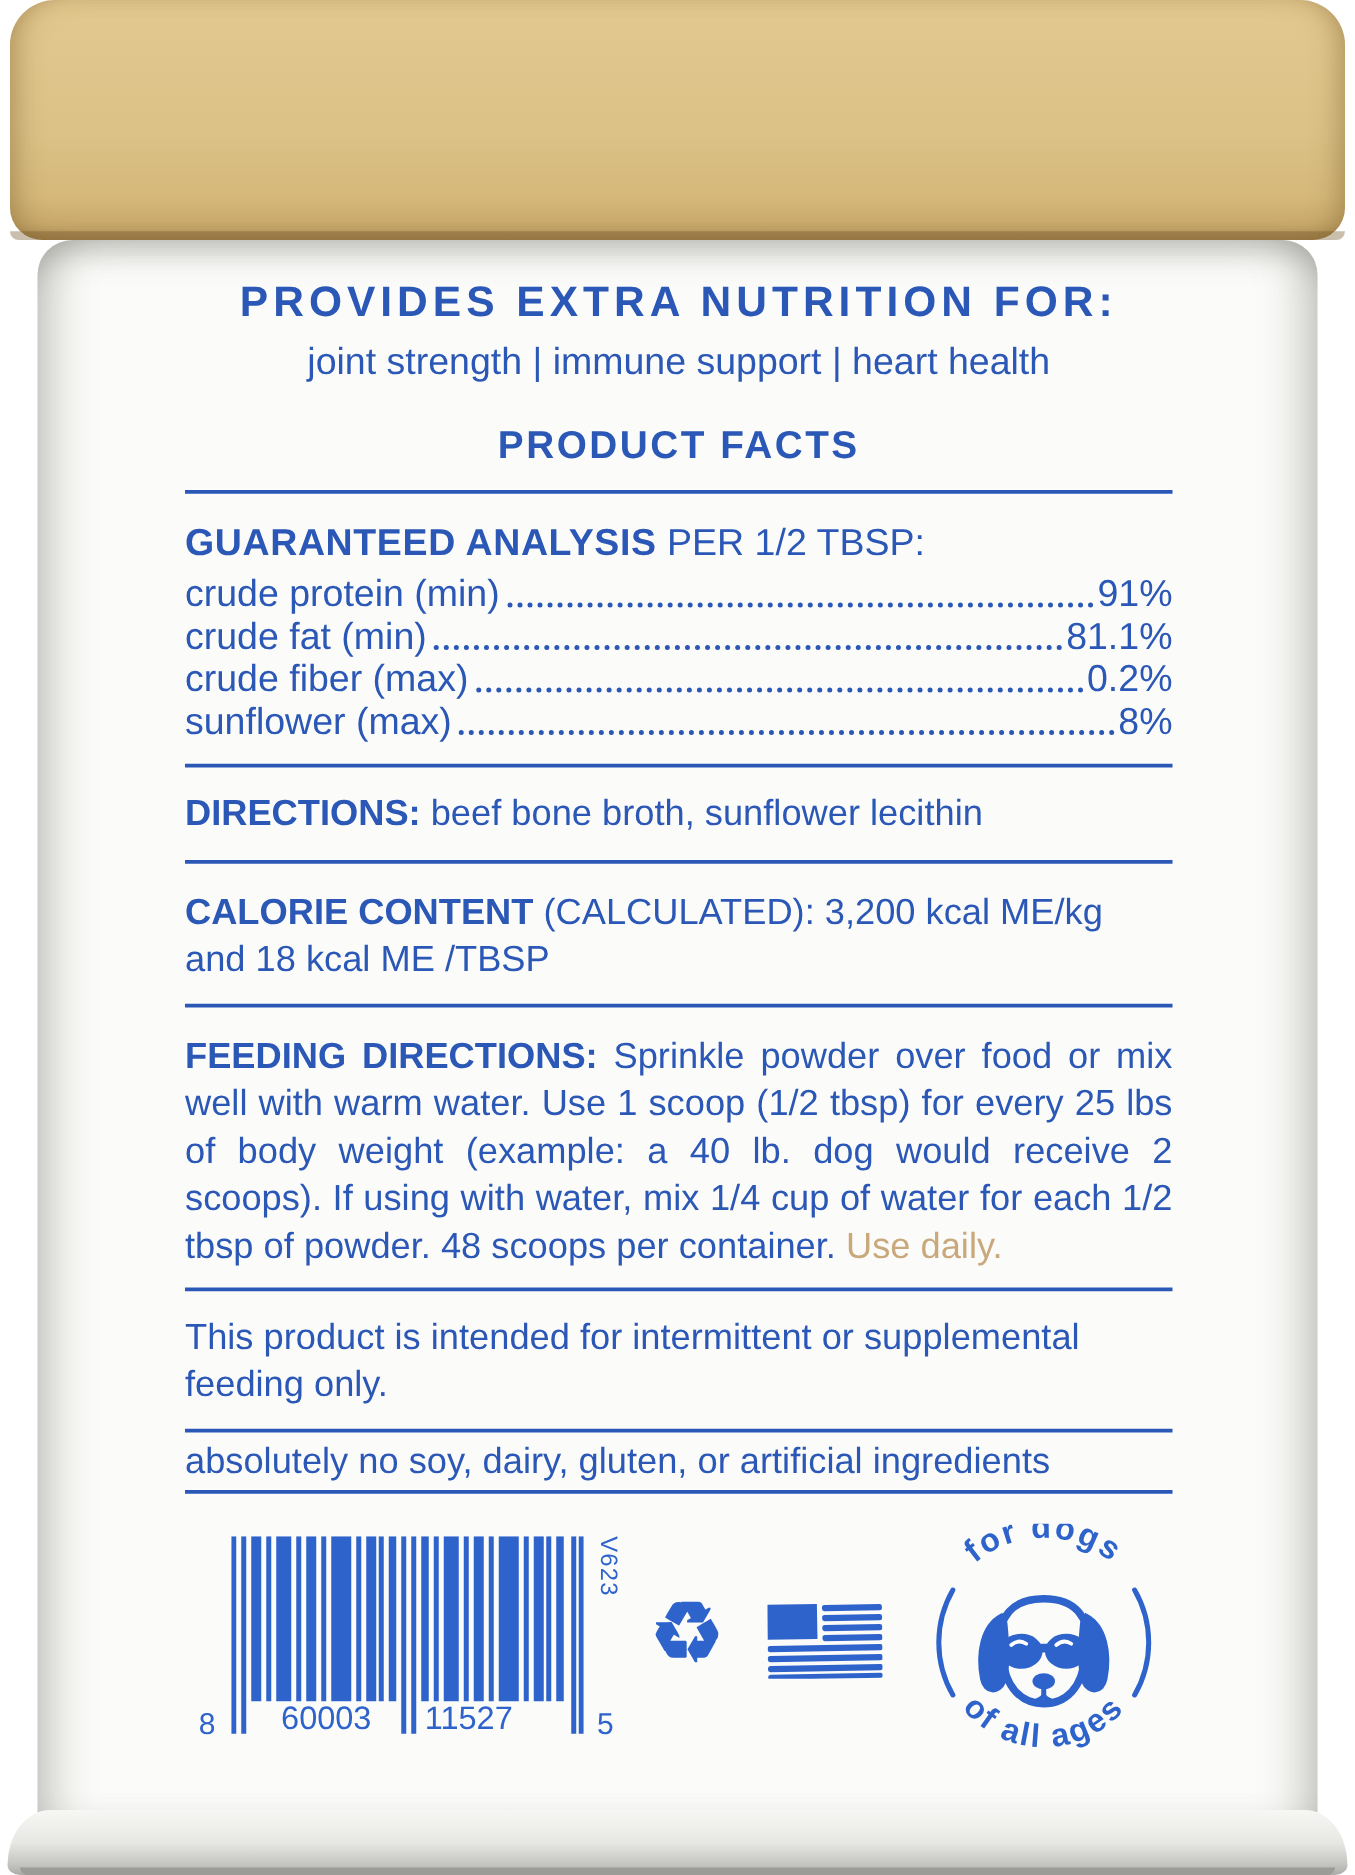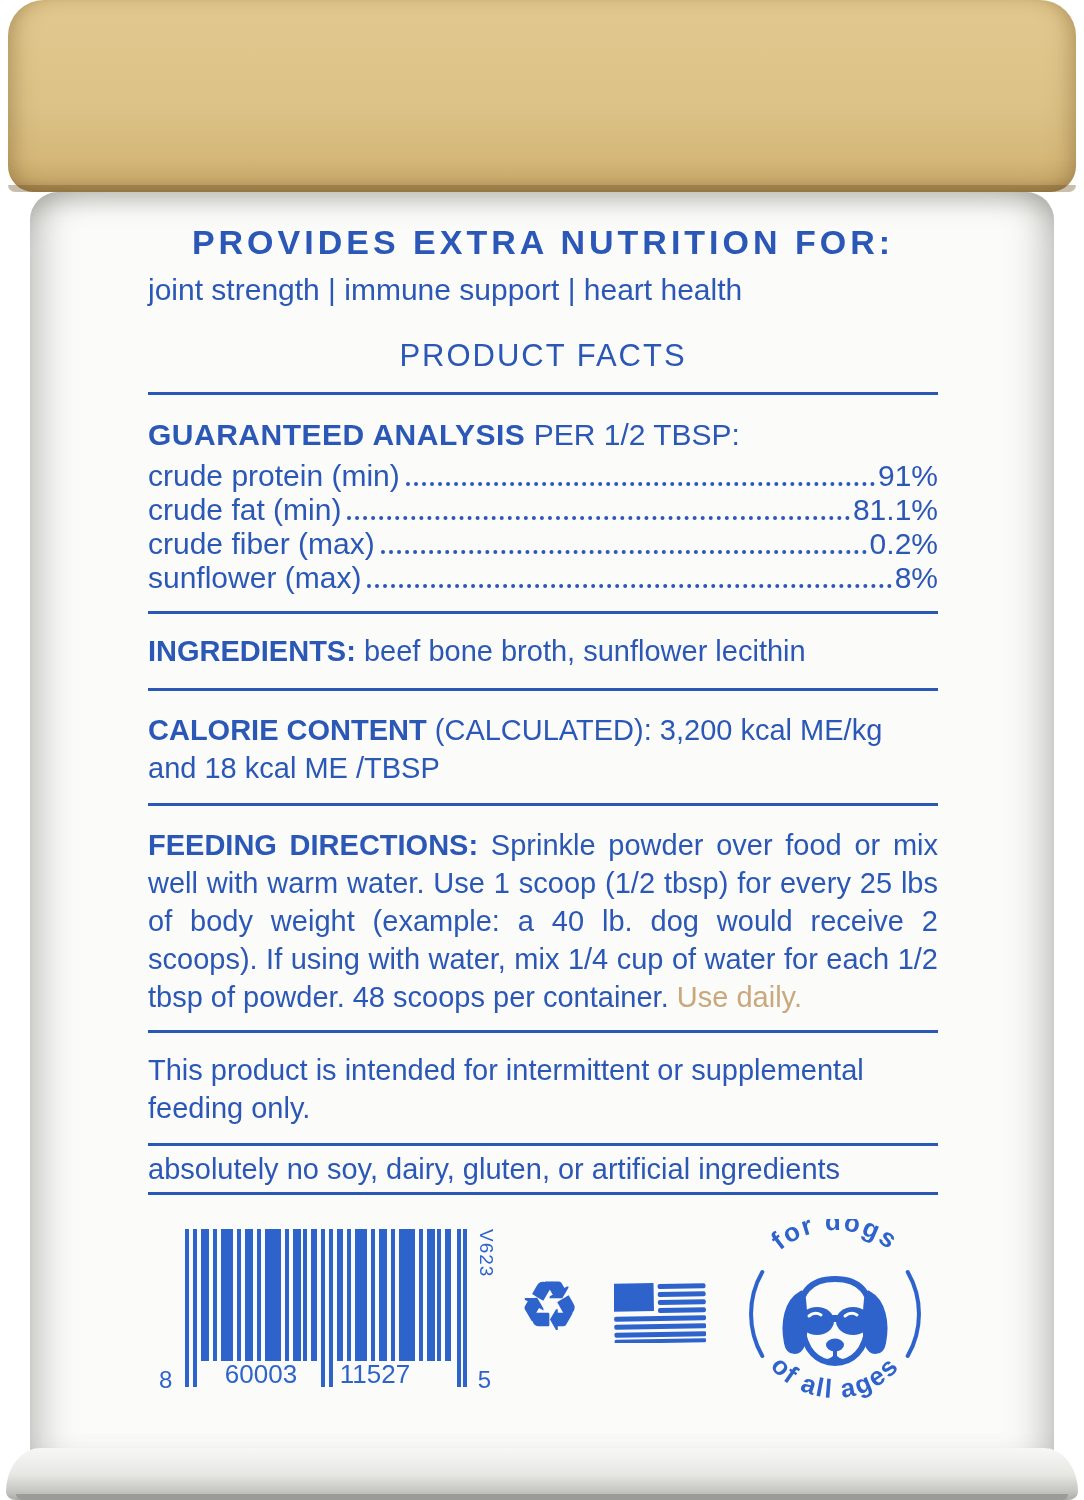--- a/index.html
+++ b/index.html
@@ -32,7 +32,7 @@
   
   .label{position:absolute;left:148px;top:222px;width:790px;color:var(--blue);}
   .h1{font-size:34px;line-height:40px;font-weight:bold;letter-spacing:4px;text-align:center;margin-bottom:10px;}
-  .subtitle{font-size:30px;line-height:36px;text-align:left;margin-bottom:30px;}
+  .subtitle{font-size:30px;line-height:36px;text-align:center;margin-bottom:30px;}
   .facts-title{font-size:31px;line-height:36px;font-weight:normal;letter-spacing:2px;text-align:center;margin-bottom:18px;}
   .rule{border:none;border-top:3.5px solid var(--blue);margin:0;}
 

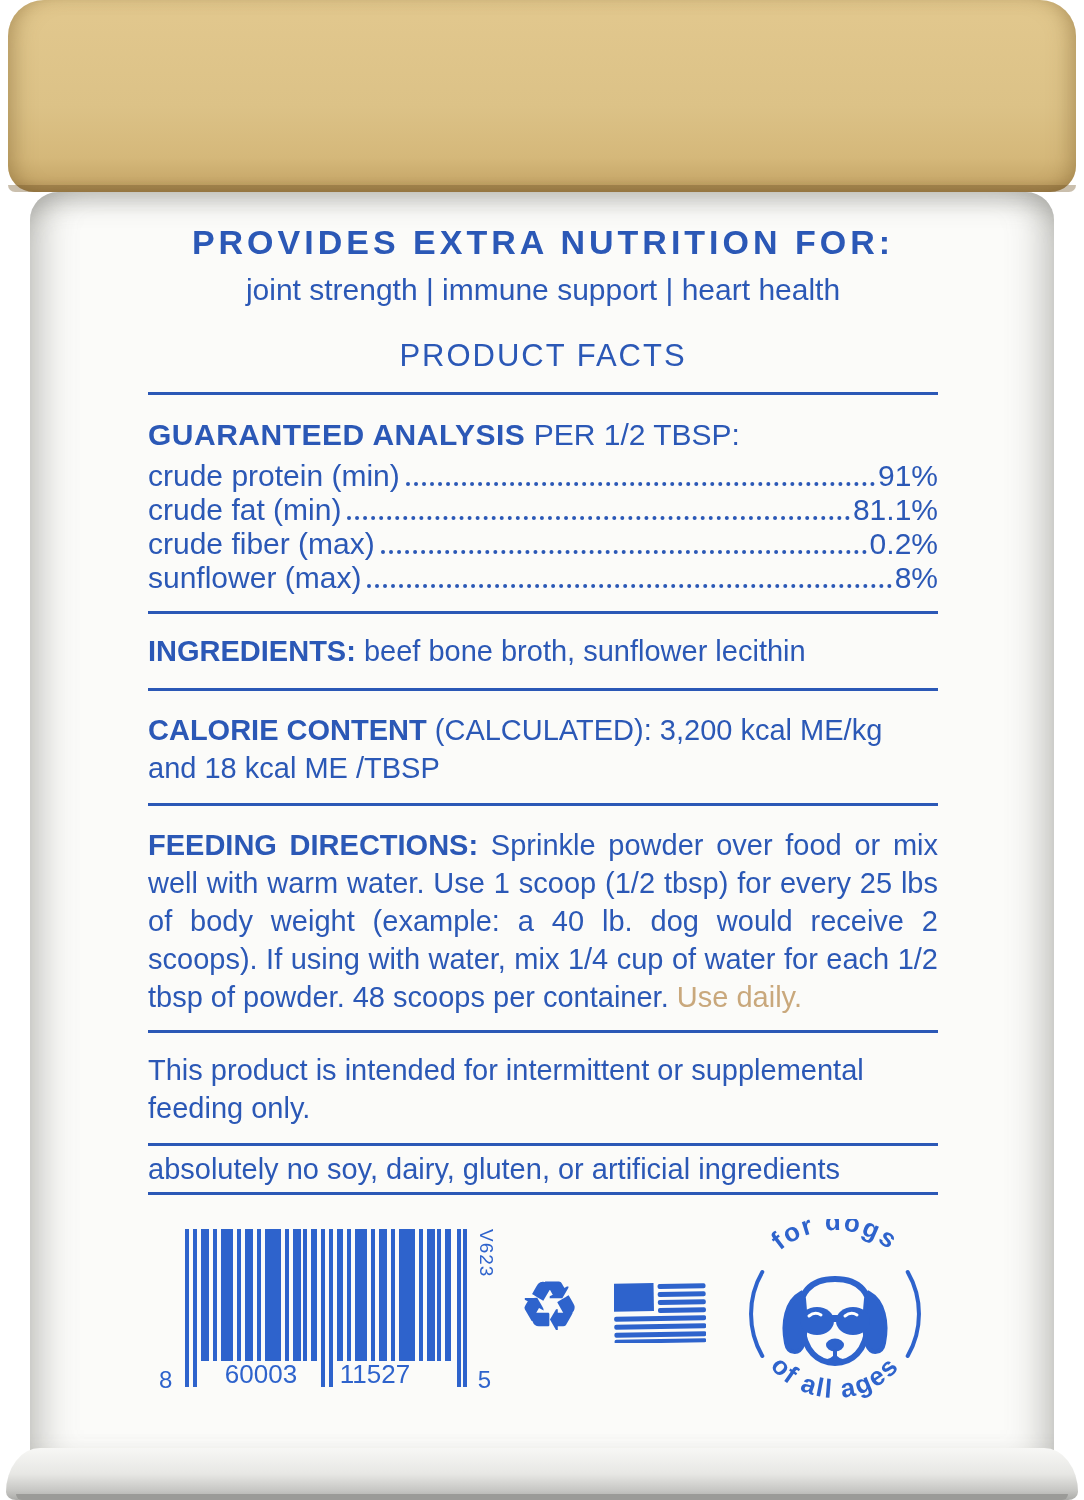--- a/index.html
+++ b/index.html
@@ -33,7 +33,7 @@
   .label{position:absolute;left:148px;top:222px;width:790px;color:var(--blue);}
   .h1{font-size:34px;line-height:40px;font-weight:bold;letter-spacing:4px;text-align:center;margin-bottom:10px;}
   .subtitle{font-size:30px;line-height:36px;text-align:center;margin-bottom:30px;}
-  .facts-title{font-size:31px;line-height:36px;font-weight:normal;letter-spacing:2px;text-align:center;margin-bottom:18px;}
+  .facts-title{font-size:31px;line-height:36px;font-weight:bold;letter-spacing:2px;text-align:center;margin-bottom:18px;}
   .rule{border:none;border-top:3.5px solid var(--blue);margin:0;}
 
   .ga{margin-top:22px;}

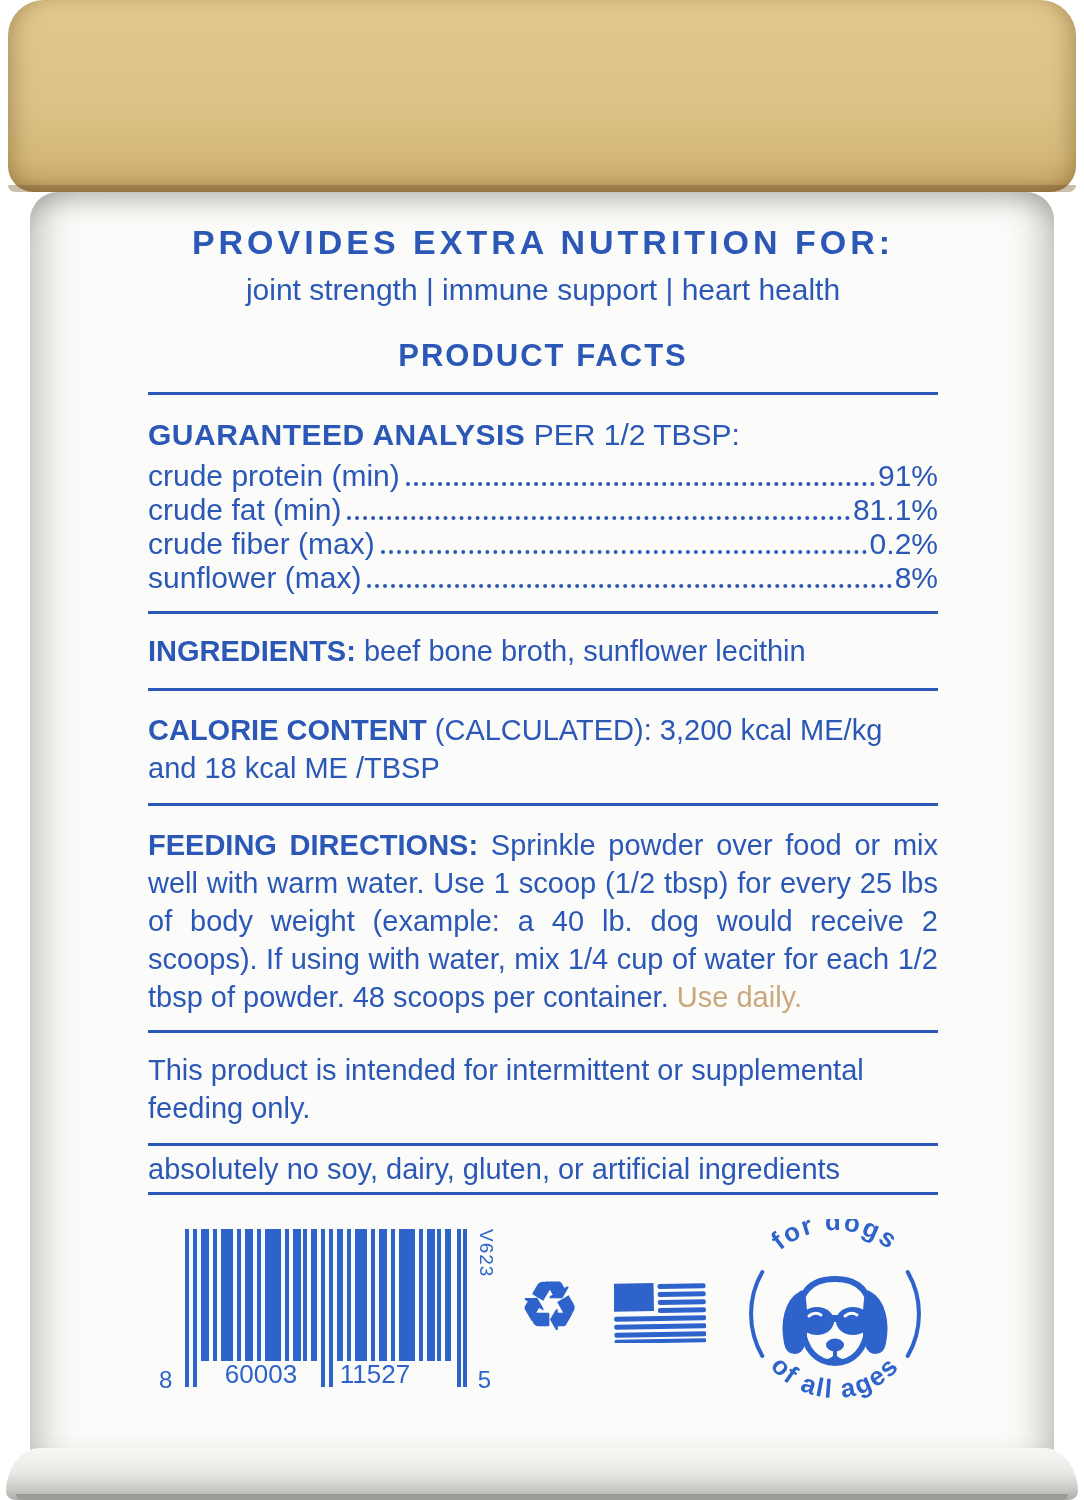--- a/index.html
+++ b/index.html
@@ -114,7 +114,7 @@
     </div>
 
     <p class="para ingredients">
-      <span class="b">INGREDIENTS:</span>
+      <span class="b">DIRECTIONS:</span>
       <span>beef bone broth, sunflower lecithin</span>
     </p>
     <hr class="rule">

